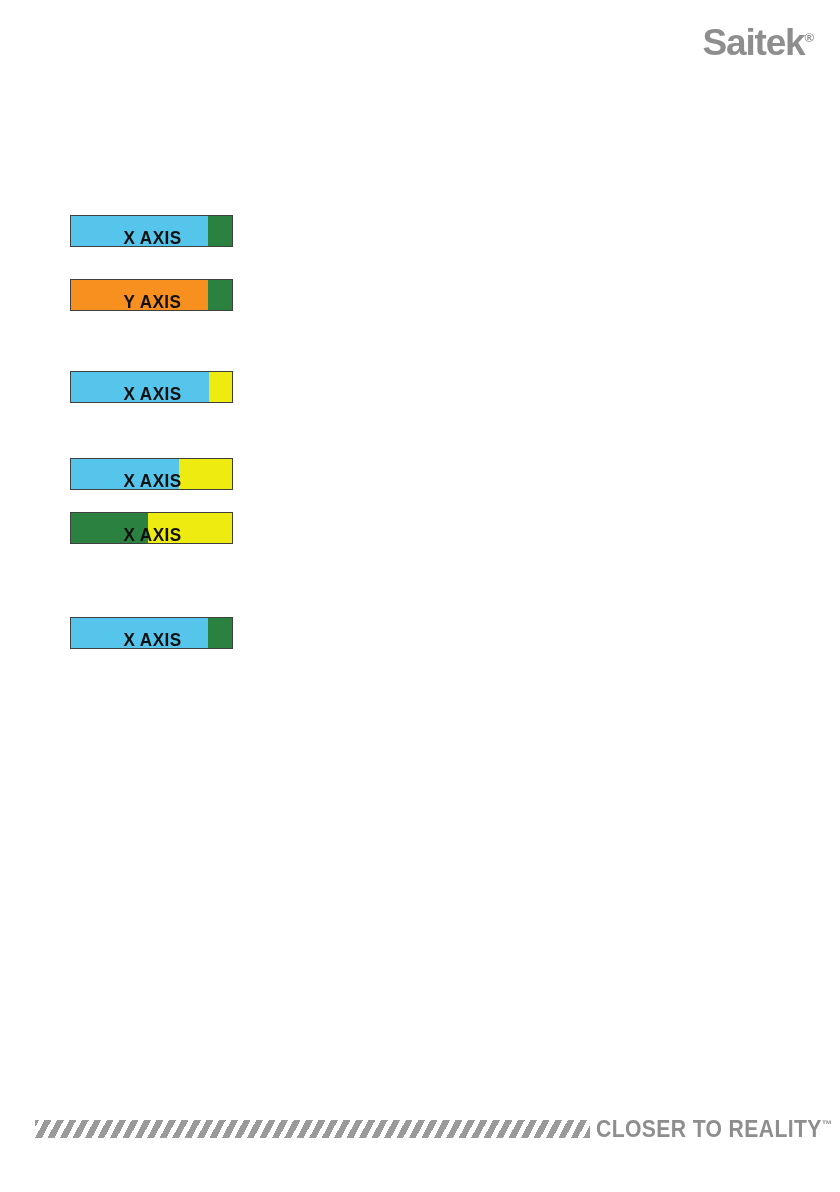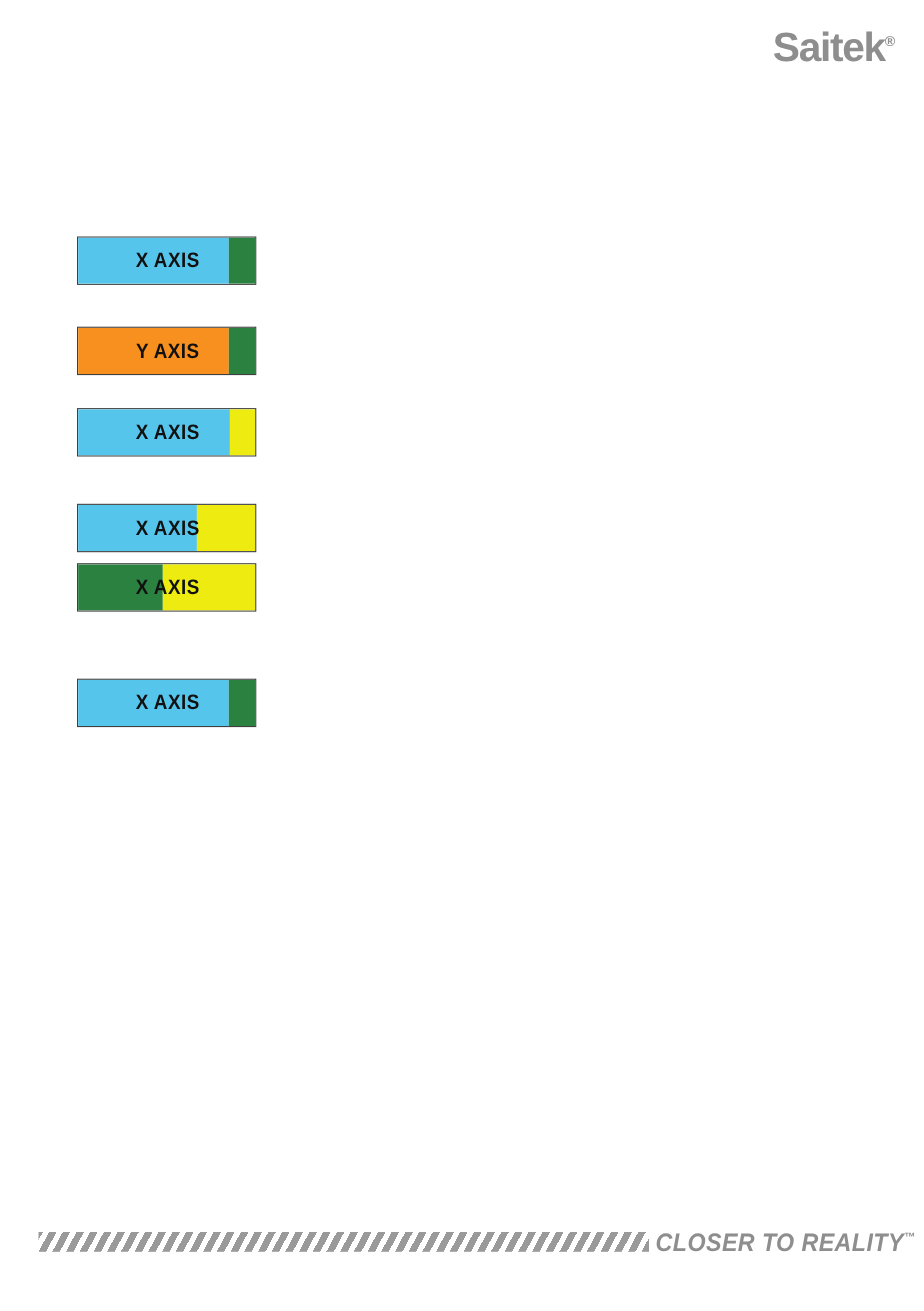--- a/index.html
+++ b/index.html
@@ -46,7 +46,7 @@
   .bar-row {
     position: relative;
     width: 163px;
-    height: 44px;
+    height: 32px;
     border: 1px solid #3f3f3f;
     box-sizing: border-box;
     display: flex;

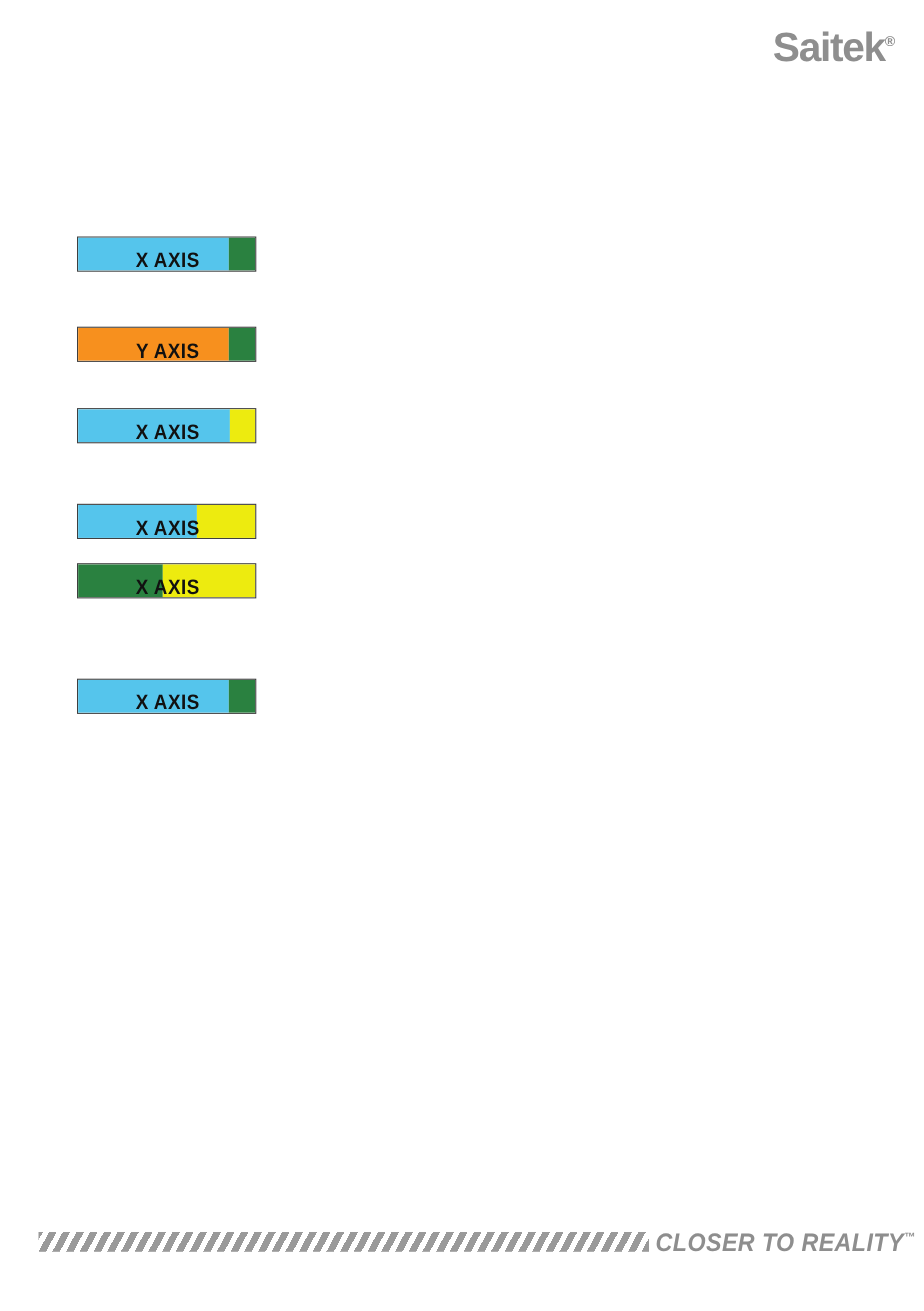--- a/index.html
+++ b/index.html
@@ -130,7 +130,7 @@
       <div class="bar-seg" style="width: 15%; background: rgb(42, 129, 64);"></div>
       <div class="bar-label" style="color: rgb(17, 17, 17);">X AXIS</div>
     </div>
-    <div class="bar-row" style="position: absolute; left: 0px; top: 82px; border-color: rgb(63, 63, 63);">
+    <div class="bar-row" style="position: absolute; left: 0px; top: 64px; border-color: rgb(63, 63, 63);">
       <div class="bar-seg" style="width: 85%; background: rgb(247, 144, 30);"></div>
       <div class="bar-seg" style="width: 15%; background: rgb(42, 129, 64);"></div>
       <div class="bar-label" style="color: rgb(17, 17, 17);">Y AXIS</div>

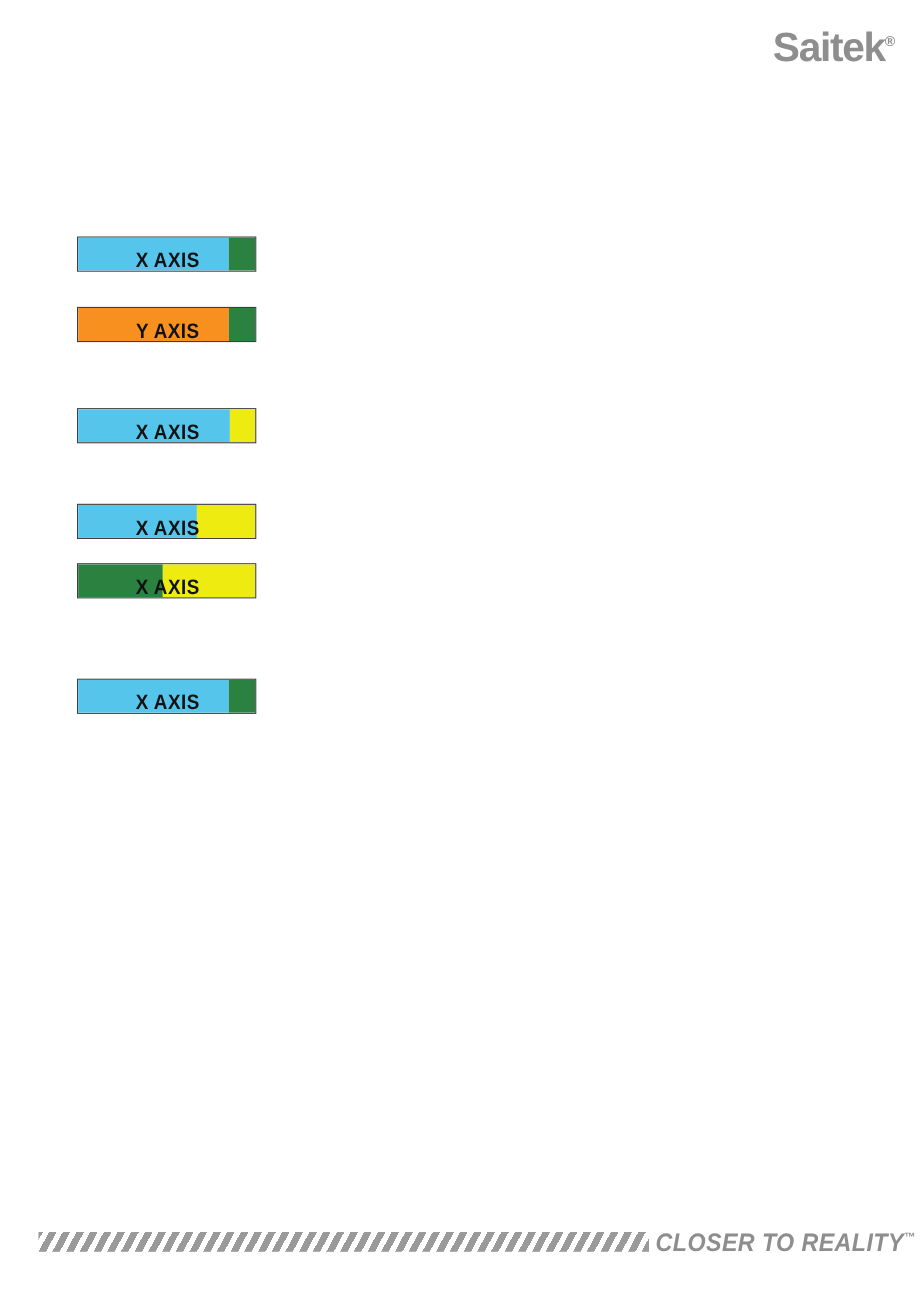--- a/index.html
+++ b/index.html
@@ -82,7 +82,6 @@
     bottom: 0;
     width: 752px;
     height: 80px;
-    font-style: italic;
   }
   .footer-stripes {
     position: absolute;

